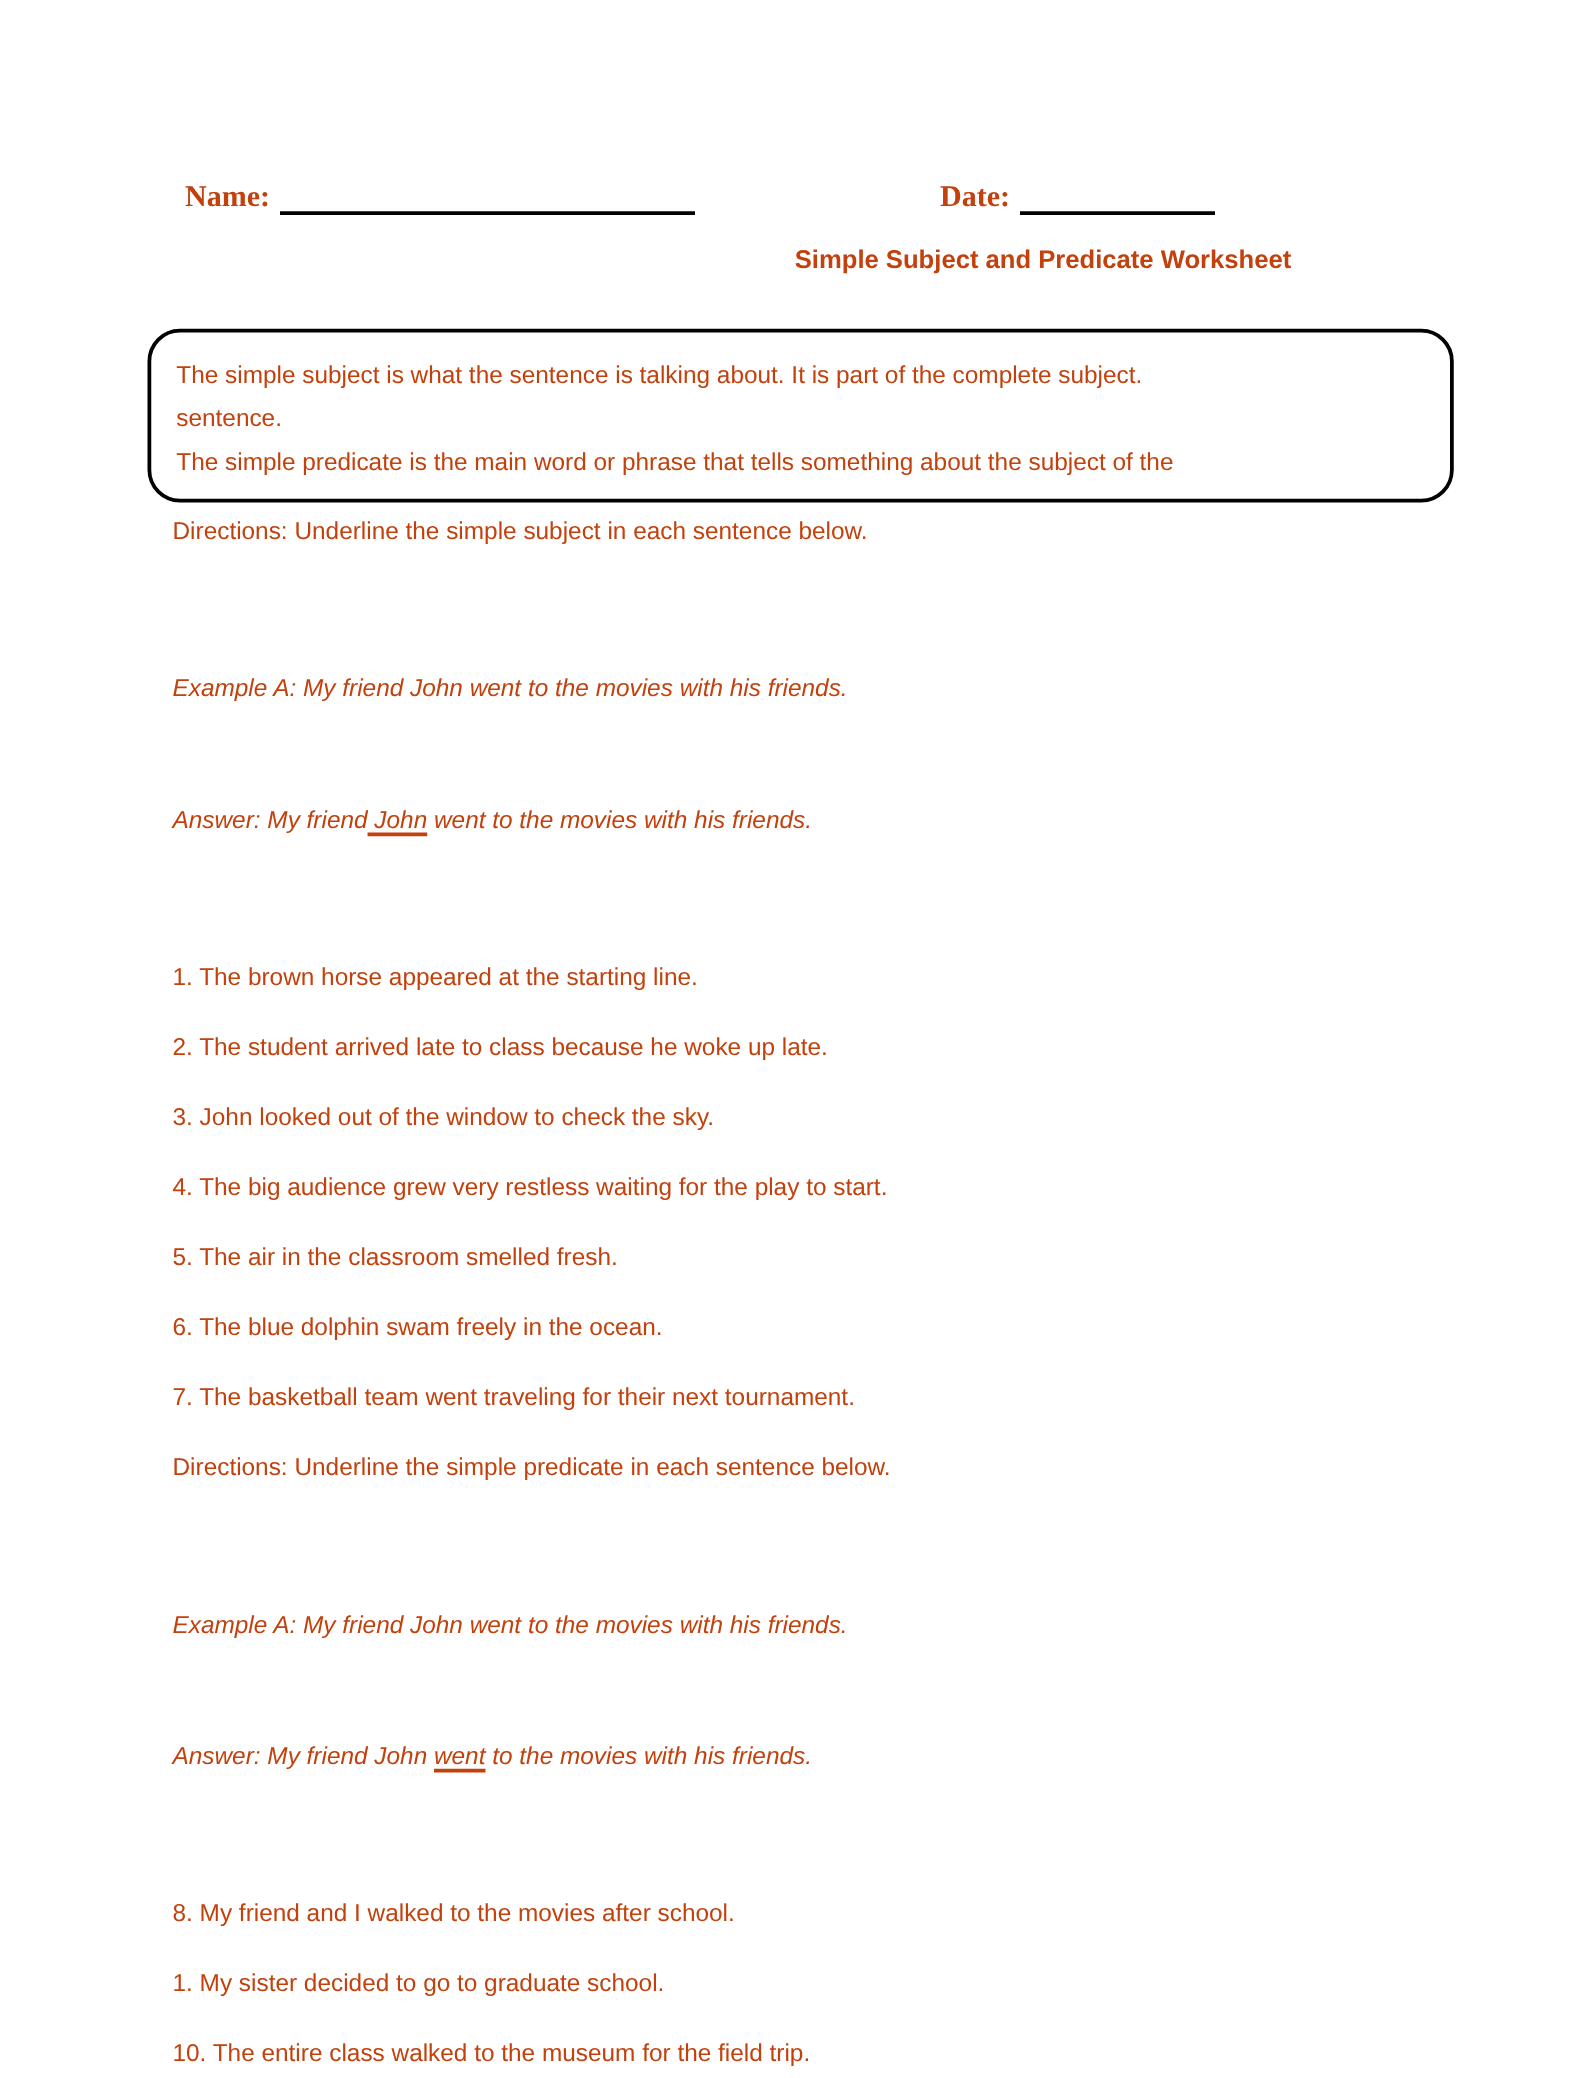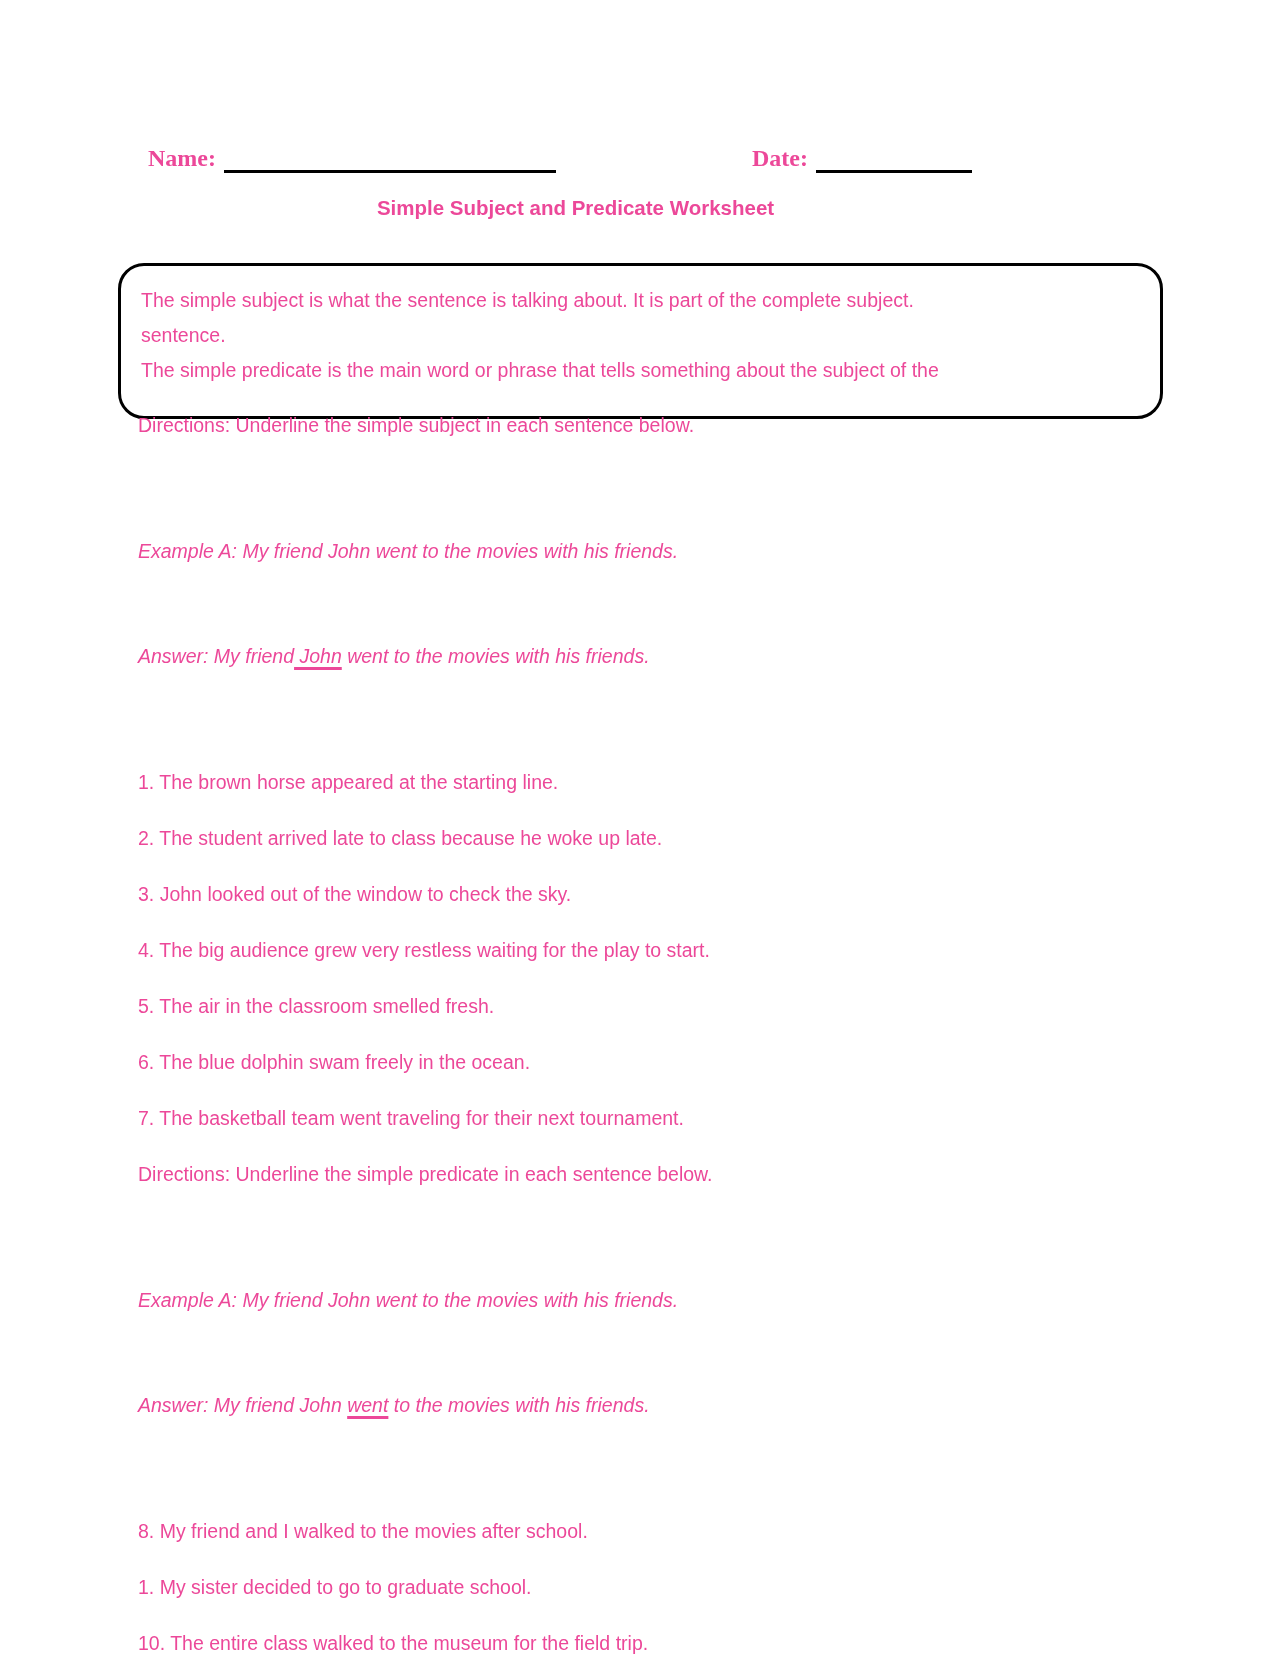--- a/index.html
+++ b/index.html
@@ -9,7 +9,7 @@
     width: 1275px;
     height: 1662px;
     background: #ffffff;
-    color: #ec4899;
+    color: #c2410c;
     font-family: "Liberation Sans", sans-serif;
     overflow: hidden;
   }

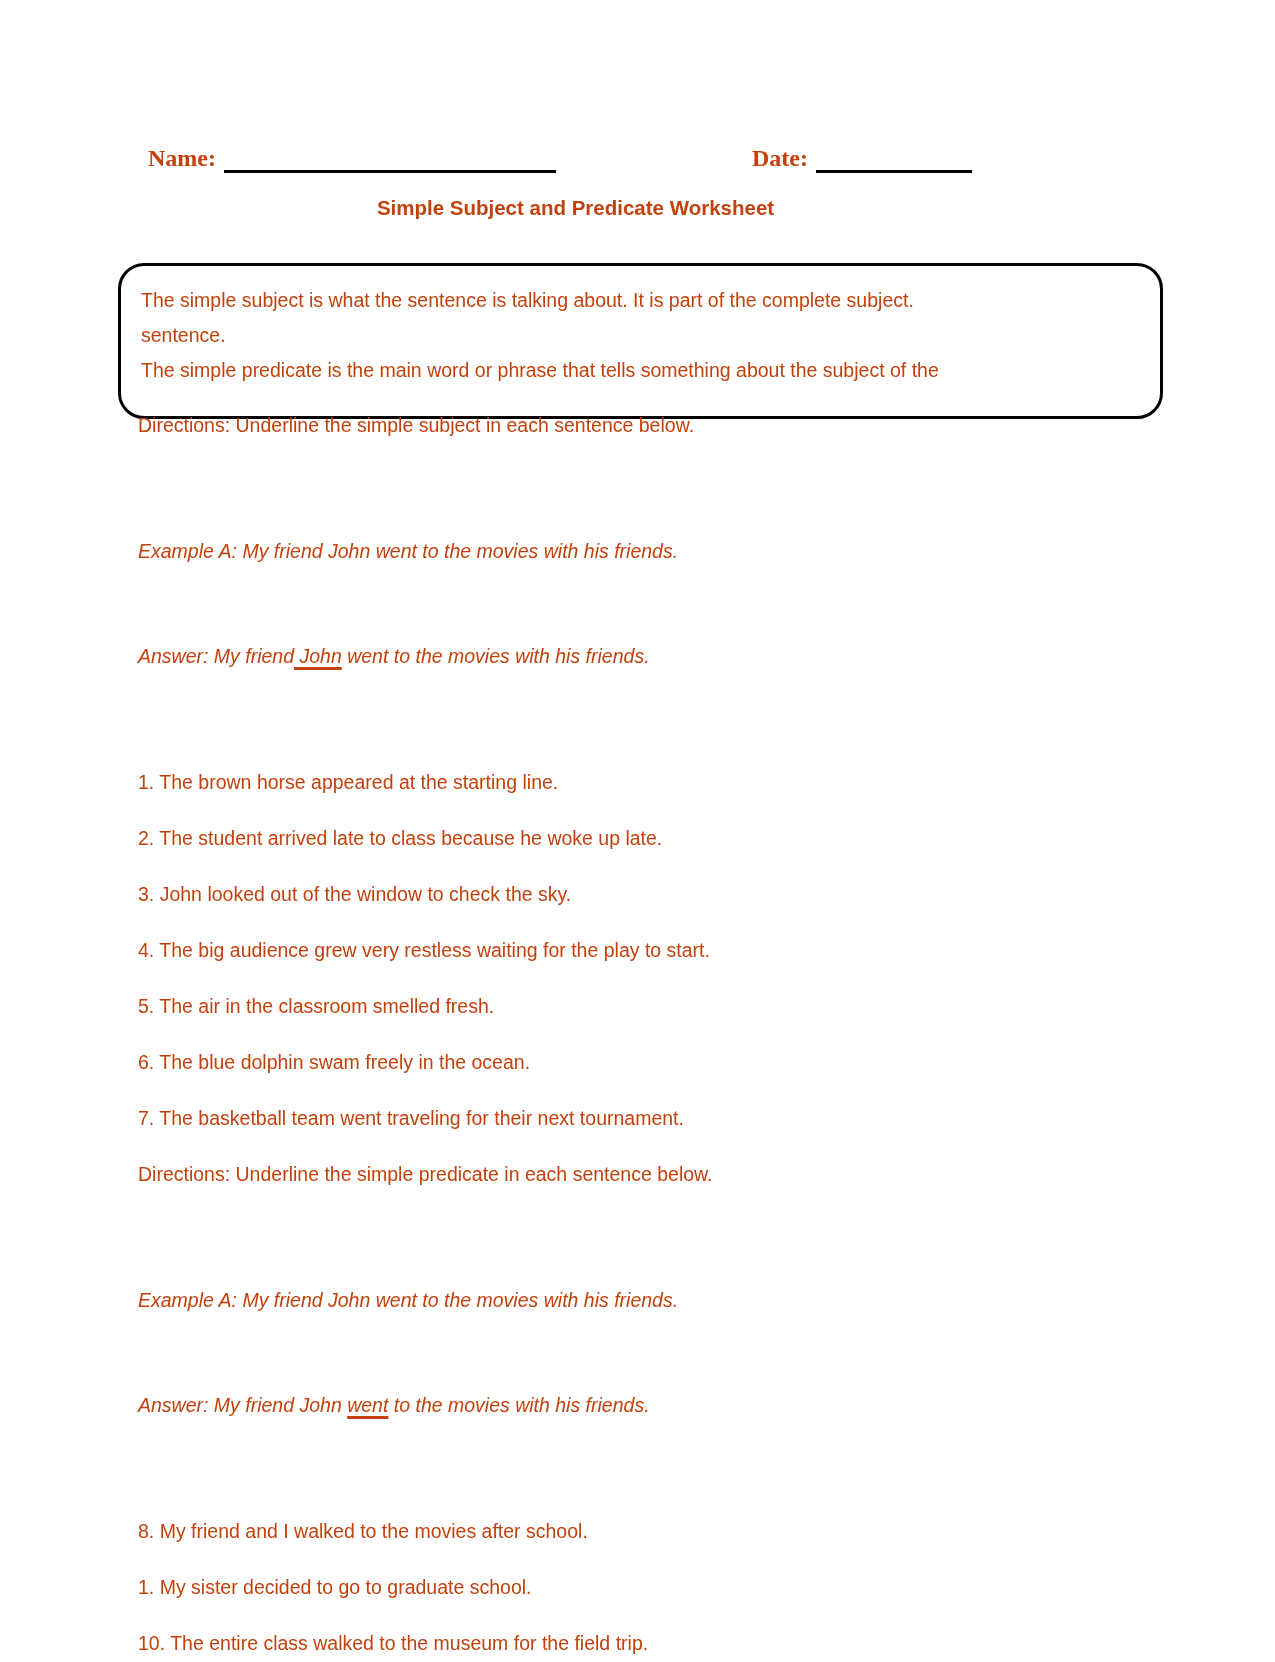--- a/index.html
+++ b/index.html
@@ -41,7 +41,7 @@
     top: 196px;
     left: 118px;
     width: 915px;
-    text-align: center;
+    text-align: right;
     font-size: 20.5px;
     font-weight: bold;
   }

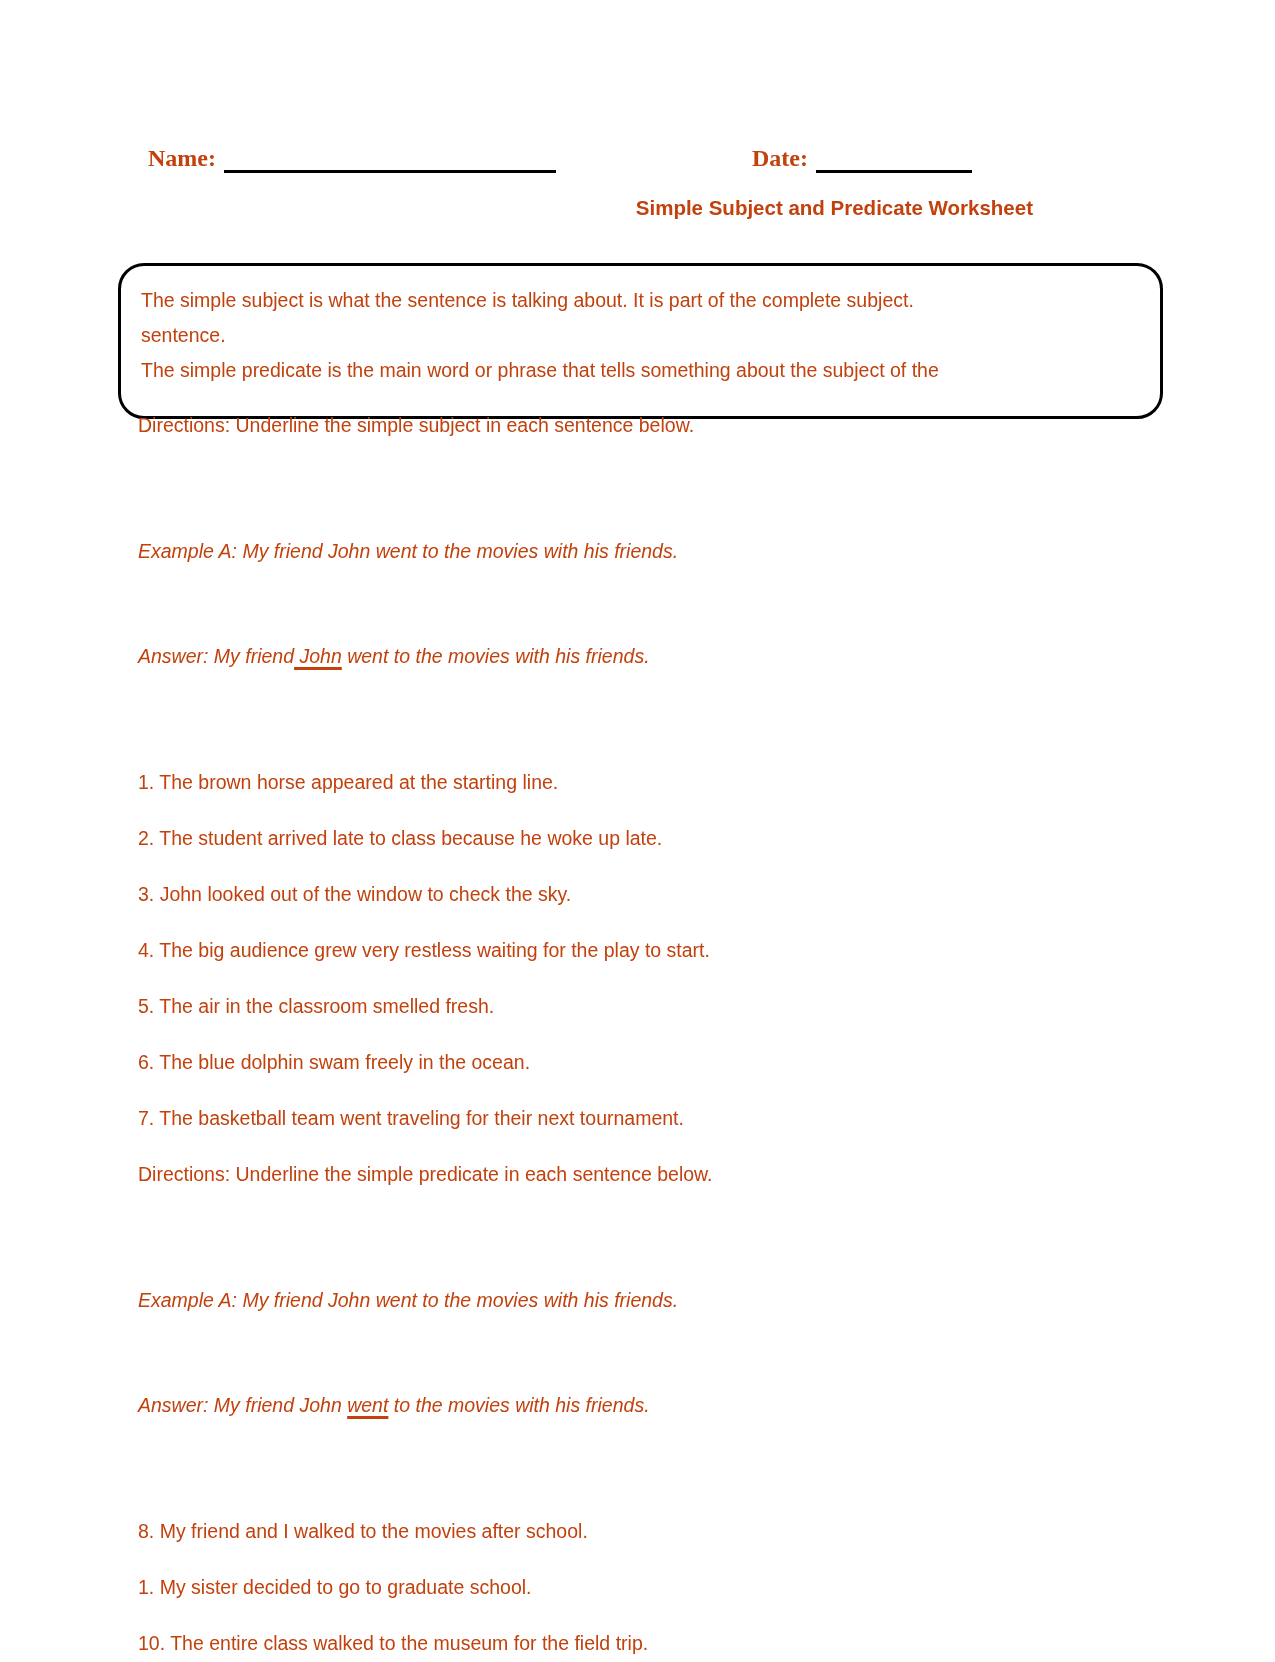--- a/index.html
+++ b/index.html
@@ -52,7 +52,7 @@
     top: 263px;
     left: 118px;
     width: 1045px;
-    height: 156px;
+    height: 139px;
     border: 3px solid #000;
     border-radius: 26px;
     padding: 17px 60px 0 20px;

